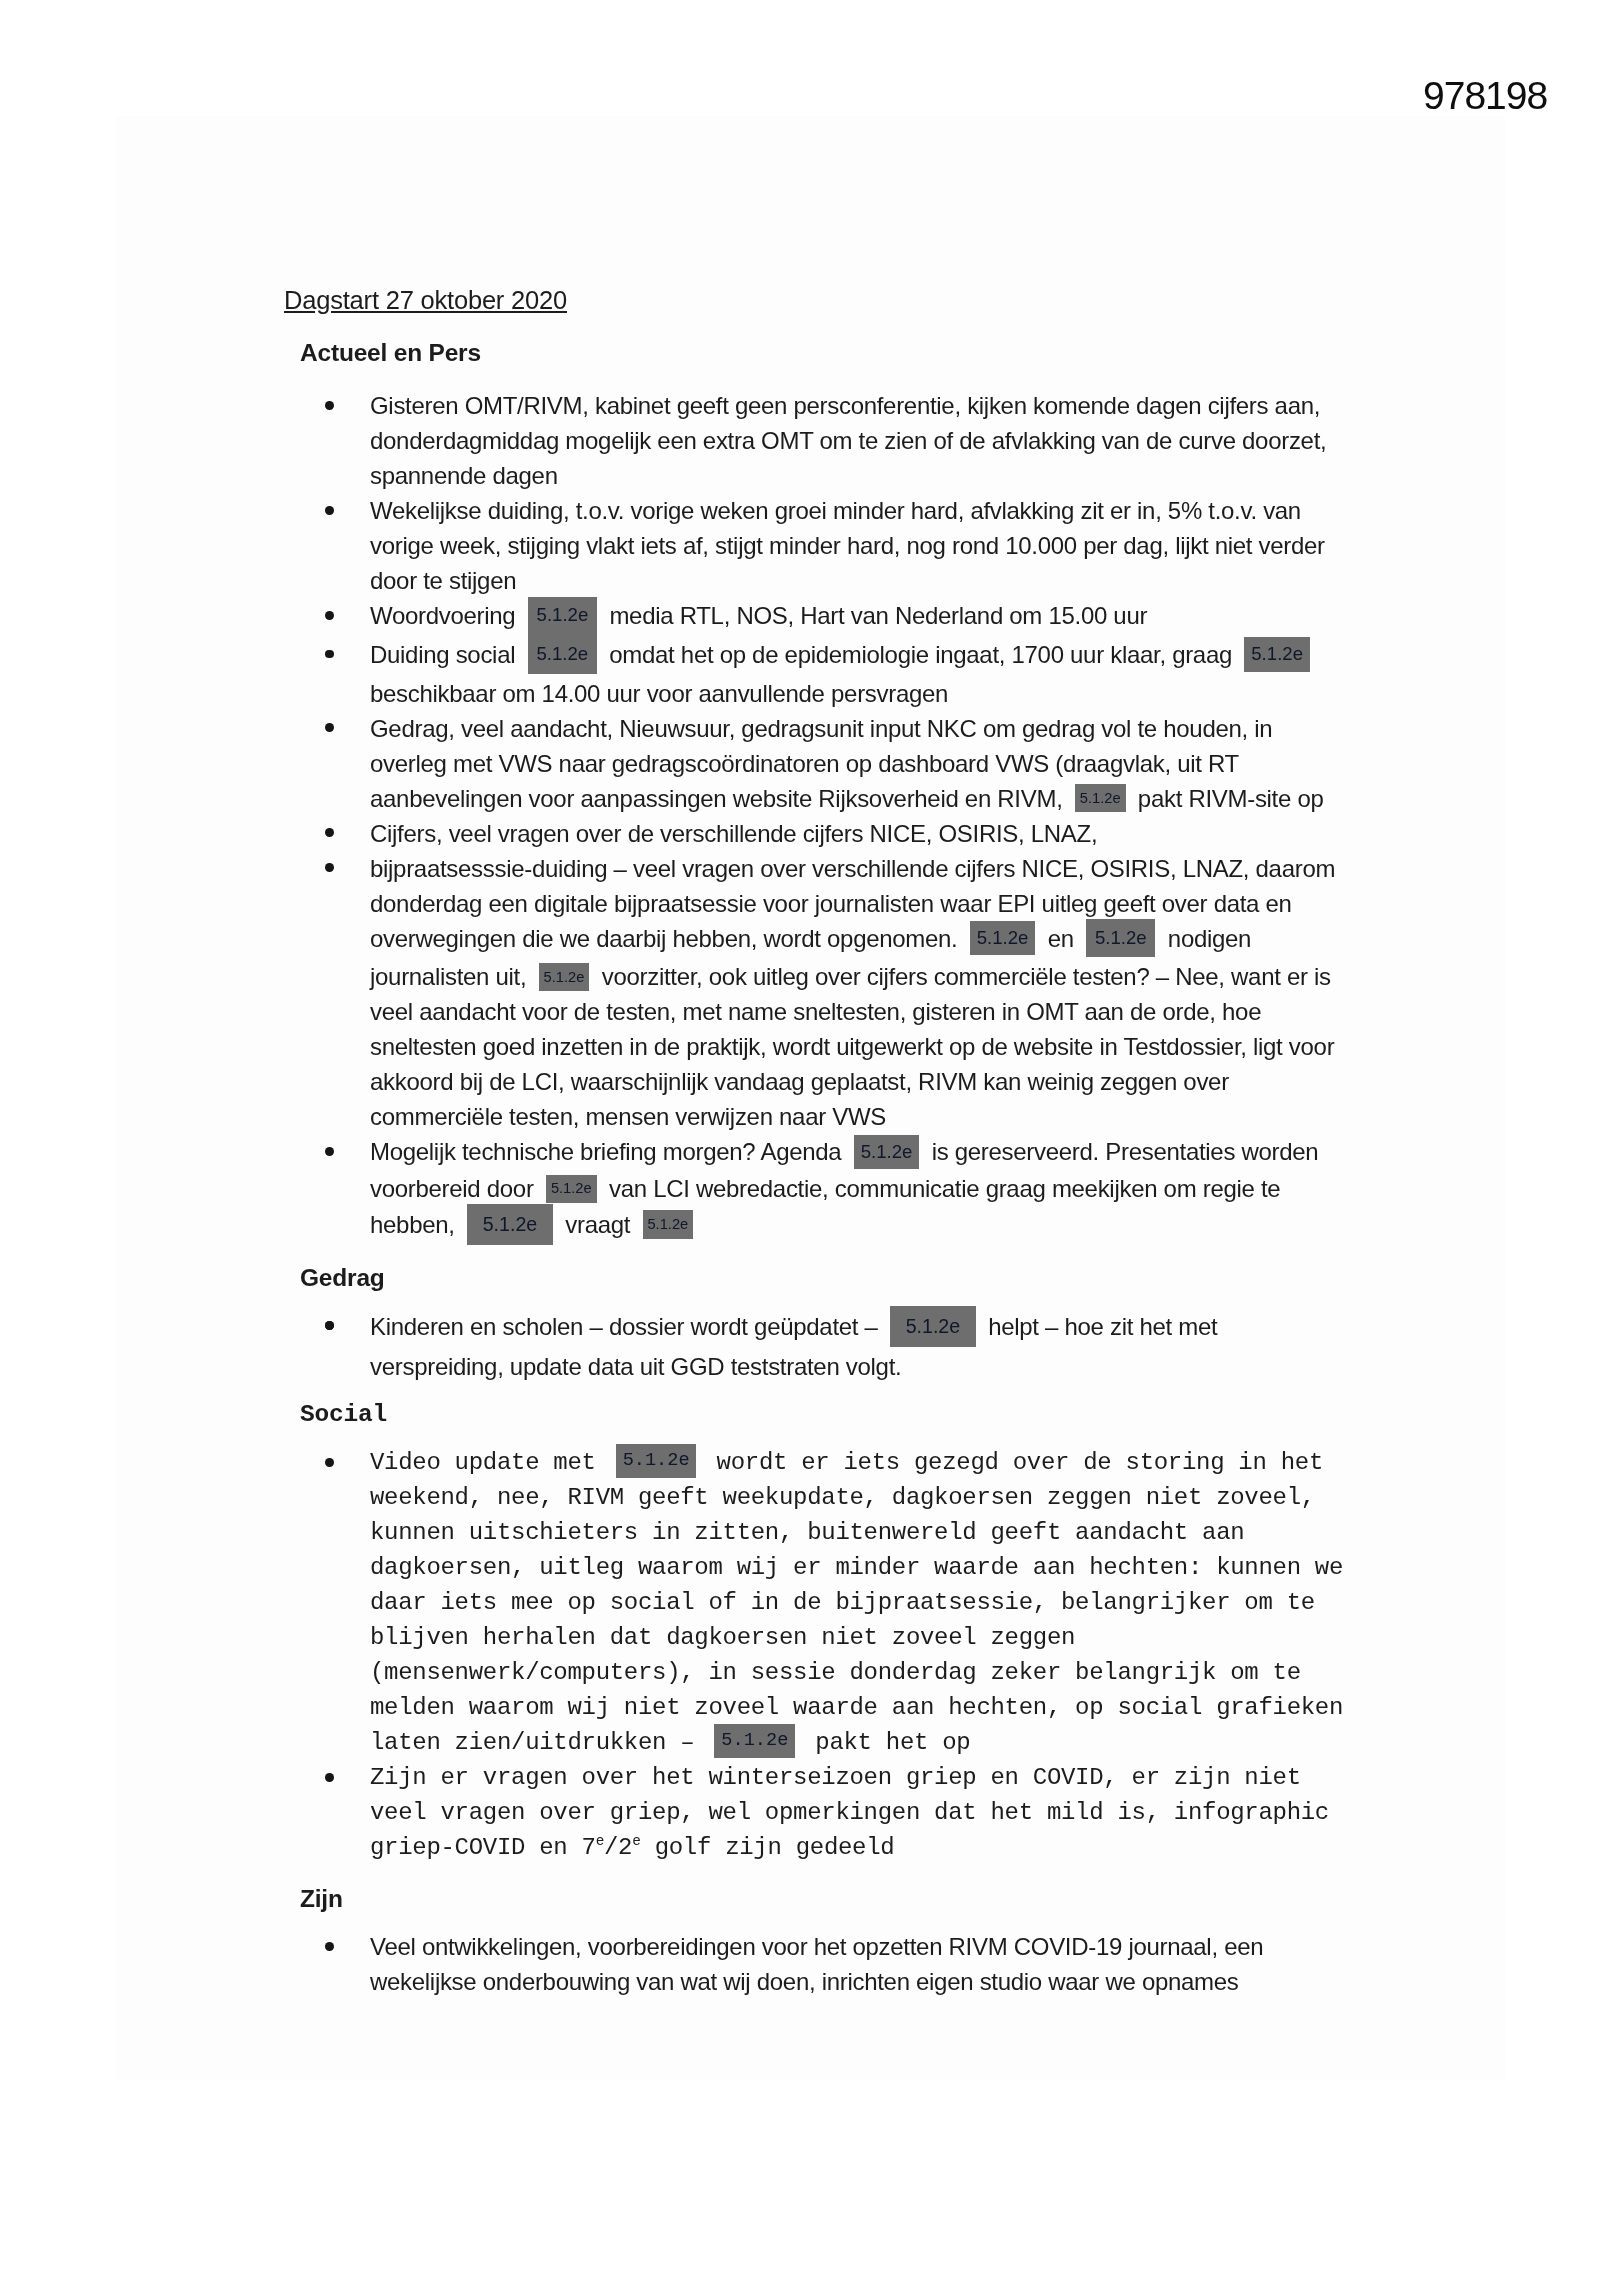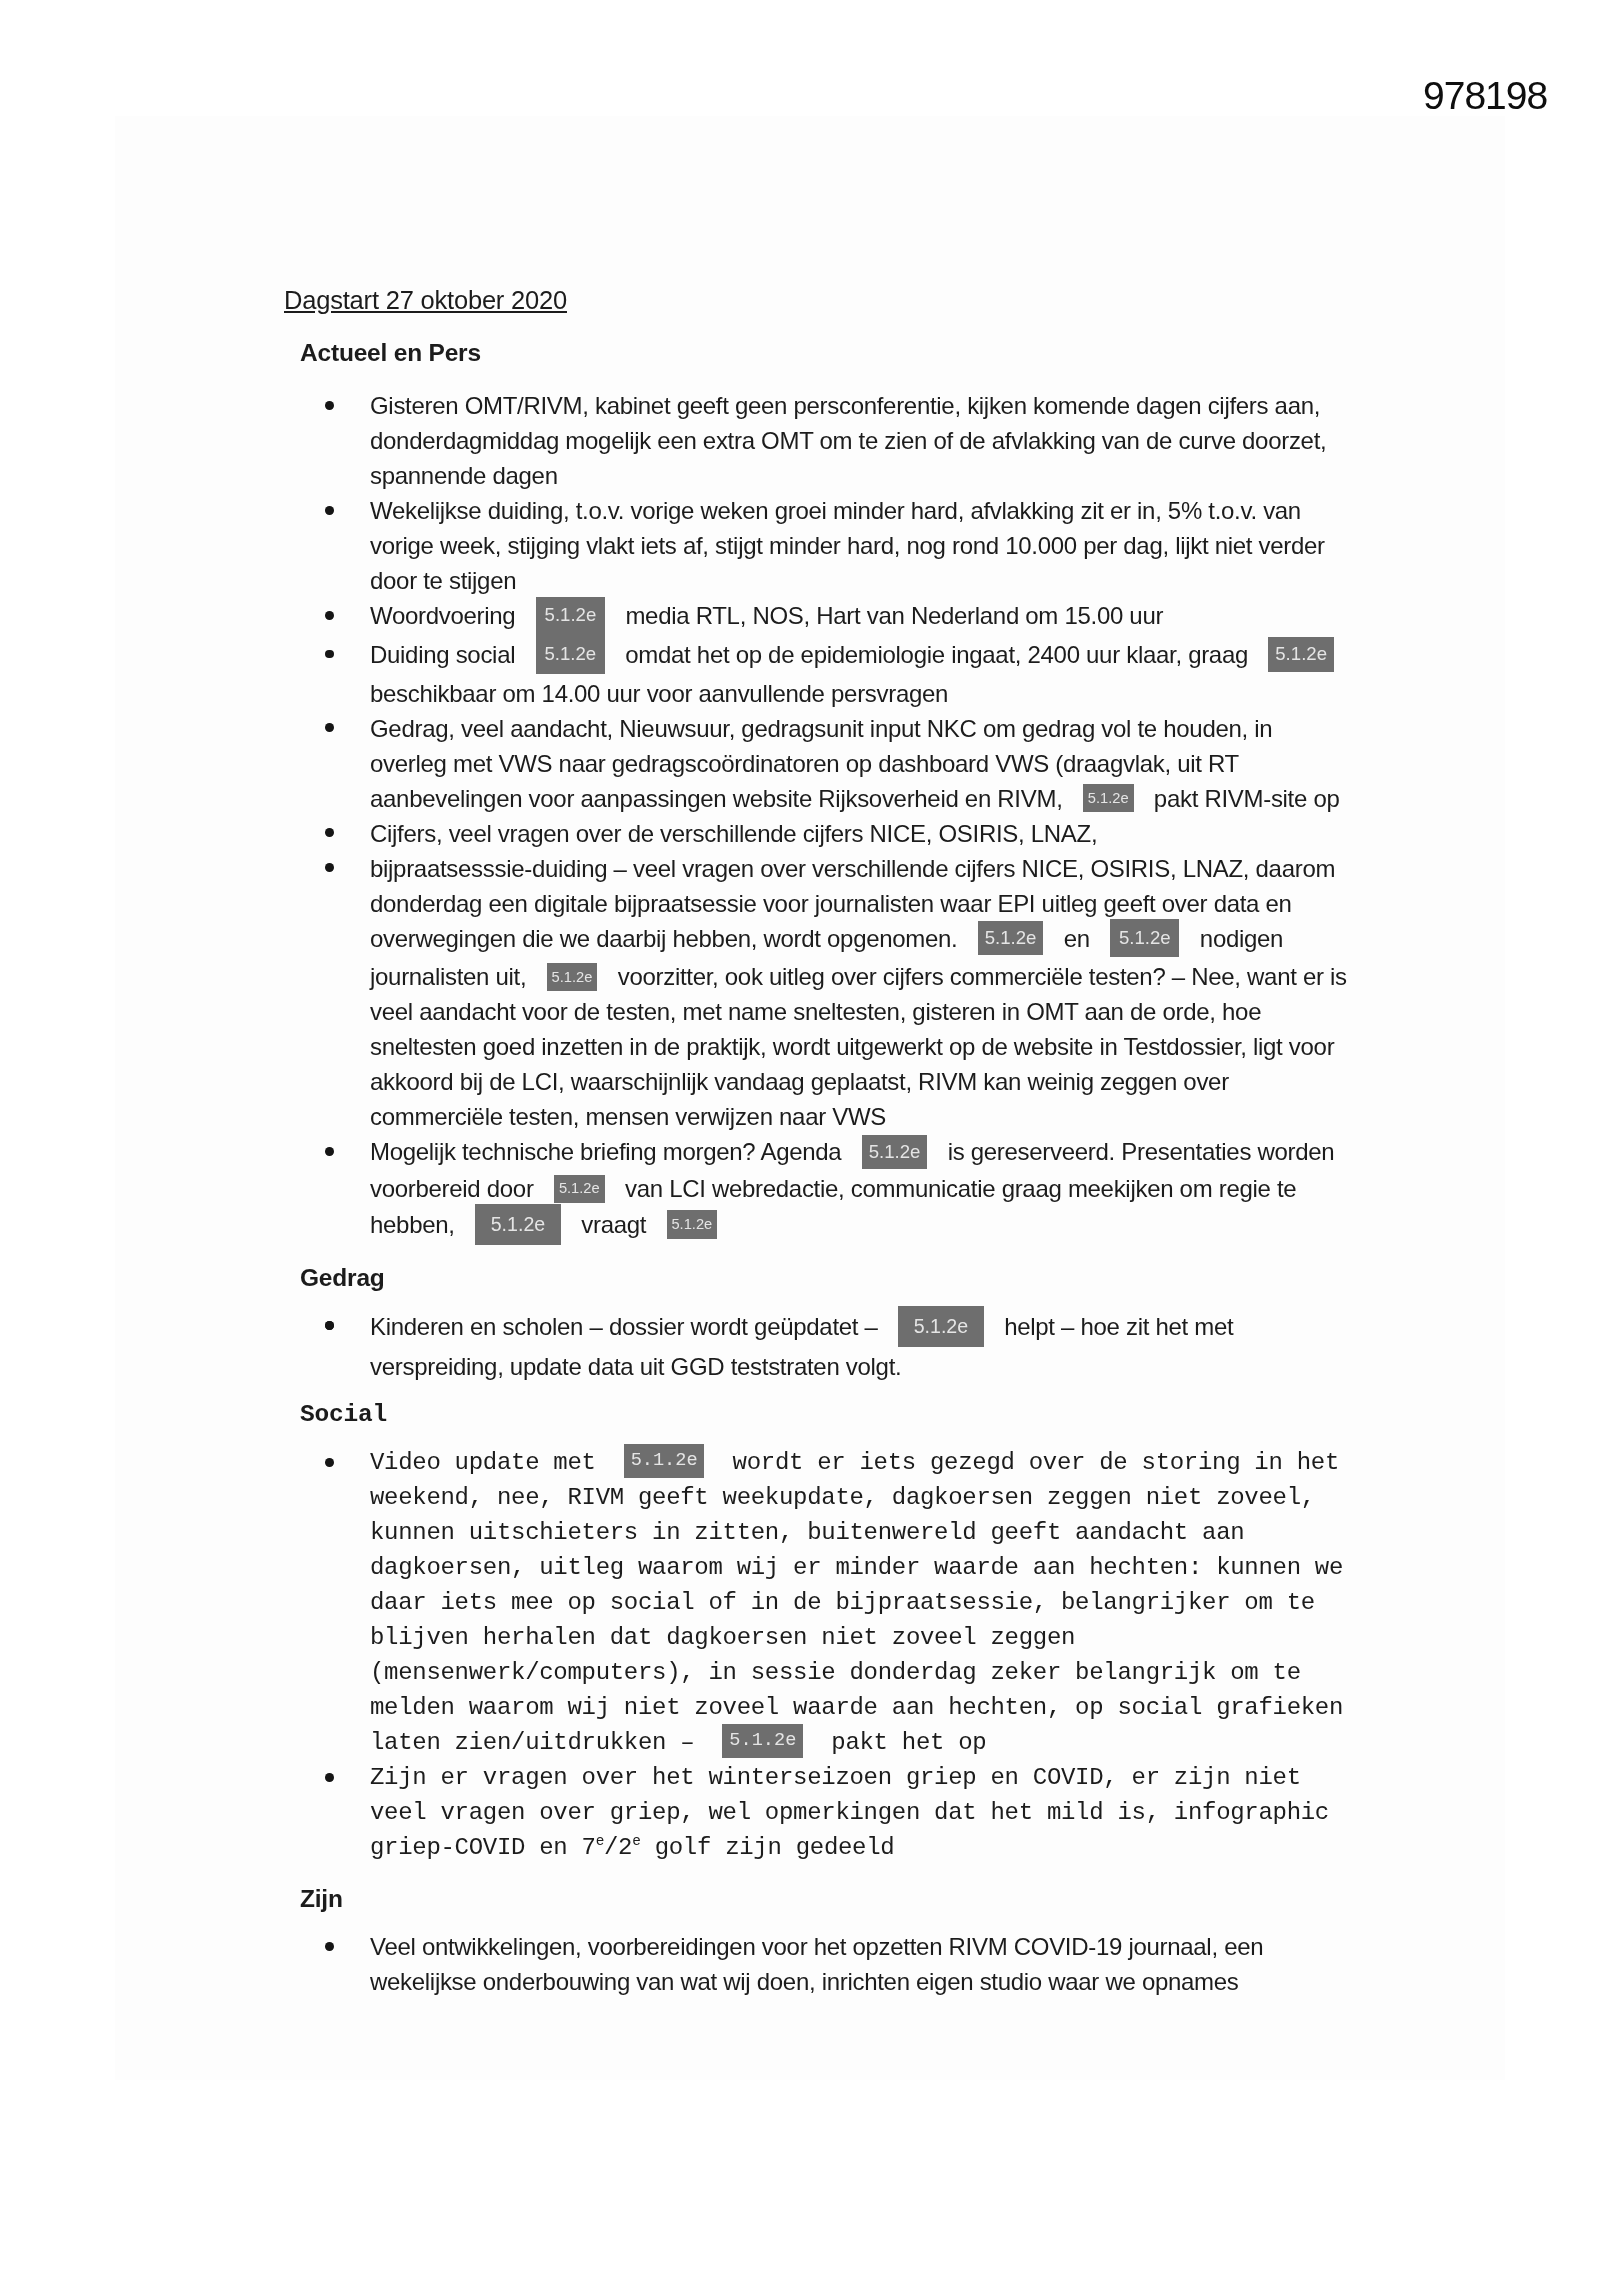--- a/index.html
+++ b/index.html
@@ -77,12 +77,12 @@
   .redact {
     display:inline-block;
     background:#6e6e6e;
-    color:#e5e5e5;
+    color:#0f172a;
     line-height:1;
     vertical-align:middle;
     position:relative;
     top:-2px;
-    margin:0 14px;
+    margin:0 6px;
     letter-spacing:0;
     text-align:center;
   }

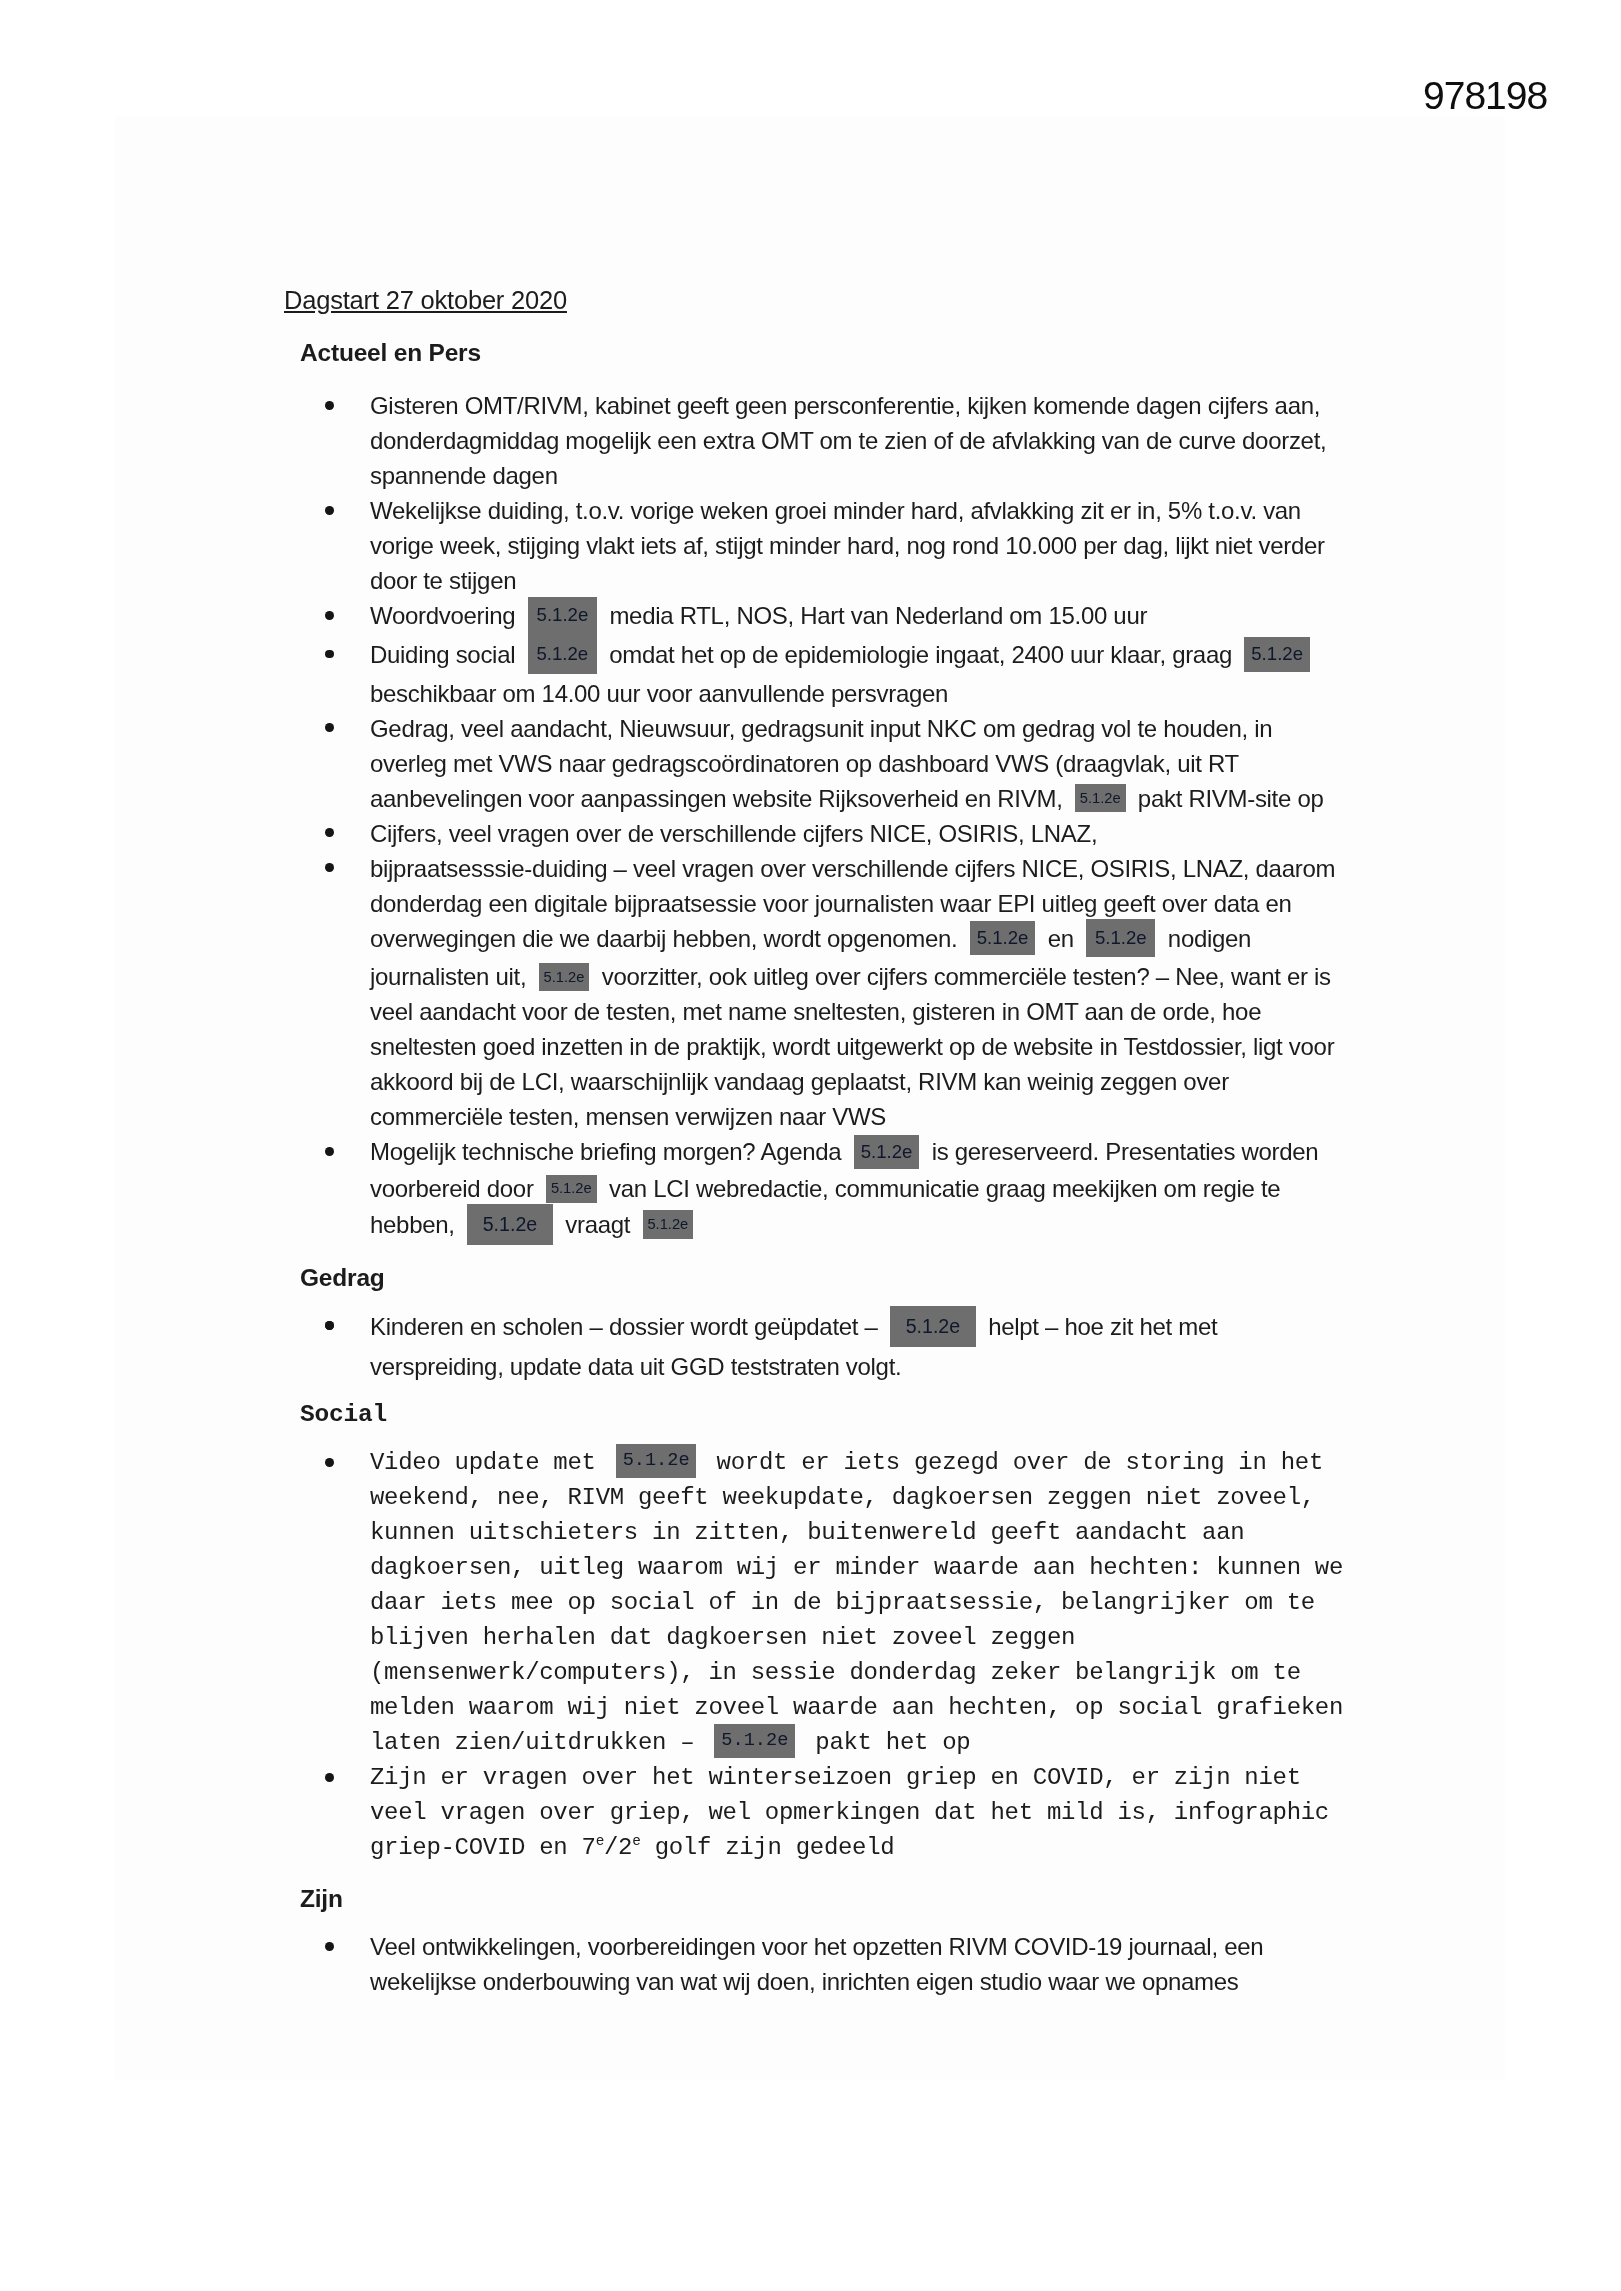--- a/index.html
+++ b/index.html
@@ -108,7 +108,7 @@
           <li><span class="dot"></span><span>Gisteren OMT/RIVM, kabinet geeft geen persconferentie, kijken komende dagen cijfers aan, donderdagmiddag mogelijk een extra OMT om te zien of de afvlakking van de curve doorzet, spannende dagen</span></li>
           <li><span class="dot"></span><span>Wekelijkse duiding, t.o.v. vorige weken groei minder hard, afvlakking zit er in, 5% t.o.v. van vorige week, stijging vlakt iets af, stijgt minder hard, nog rond 10.000 per dag, lijkt niet verder door te stijgen</span></li>
           <li><span class="dot"></span><span>Woordvoering </span><span class="redact tall">5.1.2e</span><span> media RTL, NOS, Hart van Nederland om 15.00 uur</span></li>
-          <li><span class="dot"></span><span>Duiding social </span><span class="redact tall">5.1.2e</span><span> omdat het op de epidemiologie ingaat, 2400 uur klaar, graag </span><span class="redact md">5.1.2e</span><span> beschikbaar om 14.00 uur voor aanvullende persvragen</span></li>
+          <li><span class="dot"></span><span>Duiding social </span><span class="redact tall">5.1.2e</span><span> omdat het op de epidemiologie ingaat, 1700 uur klaar, graag </span><span class="redact md">5.1.2e</span><span> beschikbaar om 14.00 uur voor aanvullende persvragen</span></li>
           <li><span class="dot"></span><span>Gedrag, veel aandacht, Nieuwsuur, gedragsunit input NKC om gedrag vol te houden, in overleg met VWS naar gedragscoördinatoren op dashboard VWS (draagvlak, uit RT aanbevelingen voor aanpassingen website Rijksoverheid en RIVM, </span><span class="redact sm">5.1.2e</span><span> pakt RIVM-site op</span></li>
           <li><span class="dot"></span><span>Cijfers, veel vragen over de verschillende cijfers NICE, OSIRIS, LNAZ,</span></li>
           <li><span class="dot"></span><span>bijpraatsesssie-duiding – veel vragen over verschillende cijfers NICE, OSIRIS, LNAZ, daarom donderdag een digitale bijpraatsessie voor journalisten waar EPI uitleg geeft over data en overwegingen die we daarbij hebben, wordt opgenomen. </span><span class="redact md">5.1.2e</span><span> en </span><span class="redact tall">5.1.2e</span><span> nodigen journalisten uit, </span><span class="redact sm">5.1.2e</span><span> voorzitter, ook uitleg over cijfers commerciële testen? – Nee, want er is veel aandacht voor de testen, met name sneltesten, gisteren in OMT aan de orde, hoe sneltesten goed inzetten in de praktijk, wordt uitgewerkt op de website in Testdossier, ligt voor akkoord bij de LCI, waarschijnlijk vandaag geplaatst, RIVM kan weinig zeggen over commerciële testen, mensen verwijzen naar VWS</span></li>

